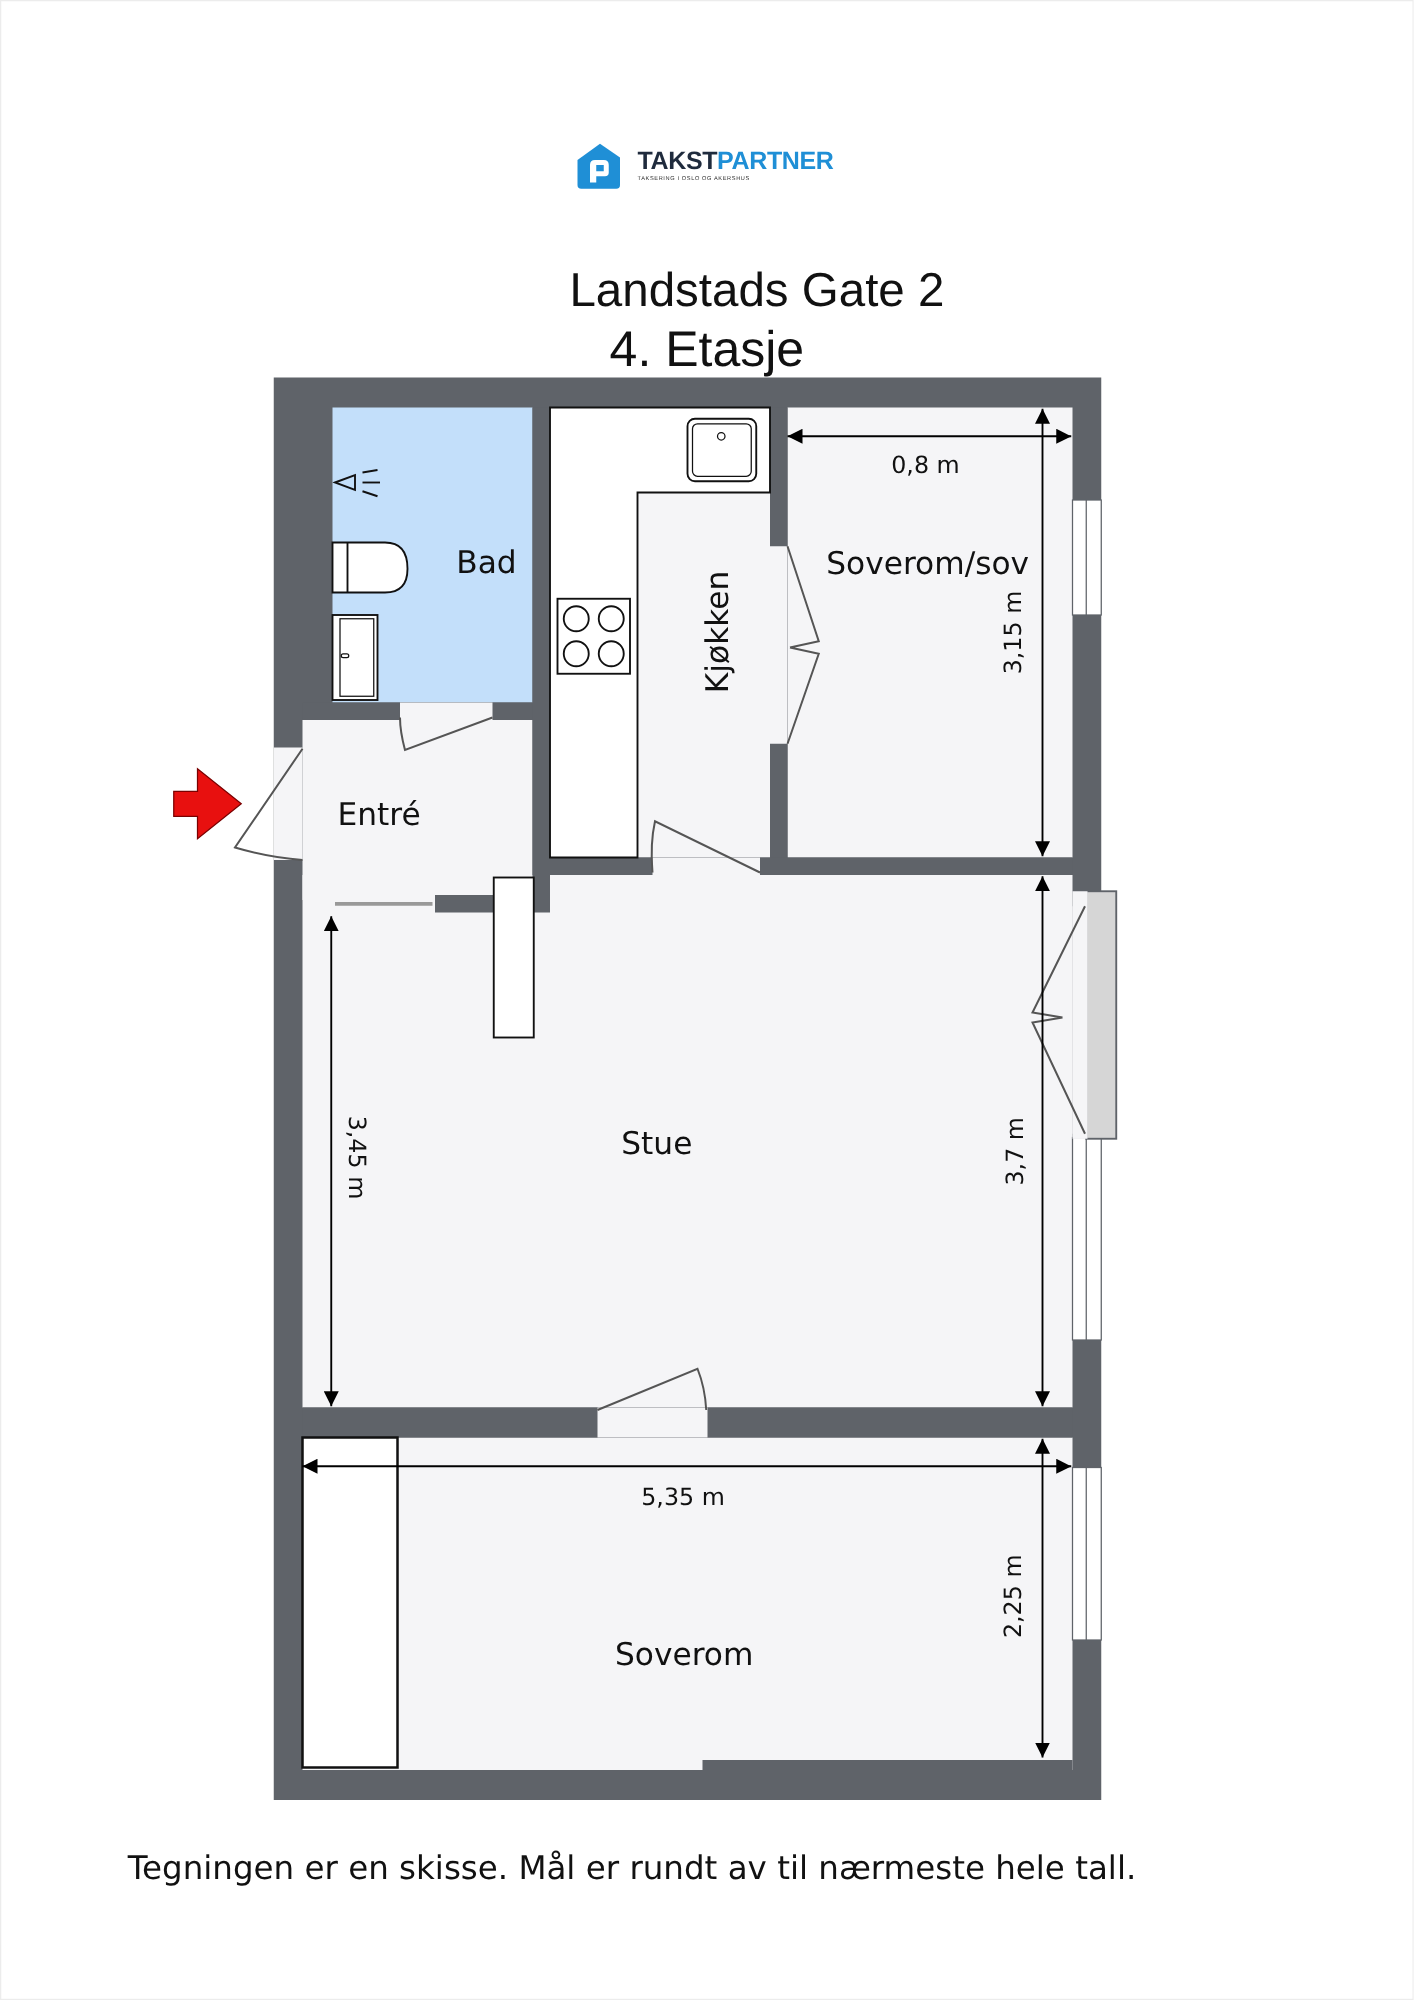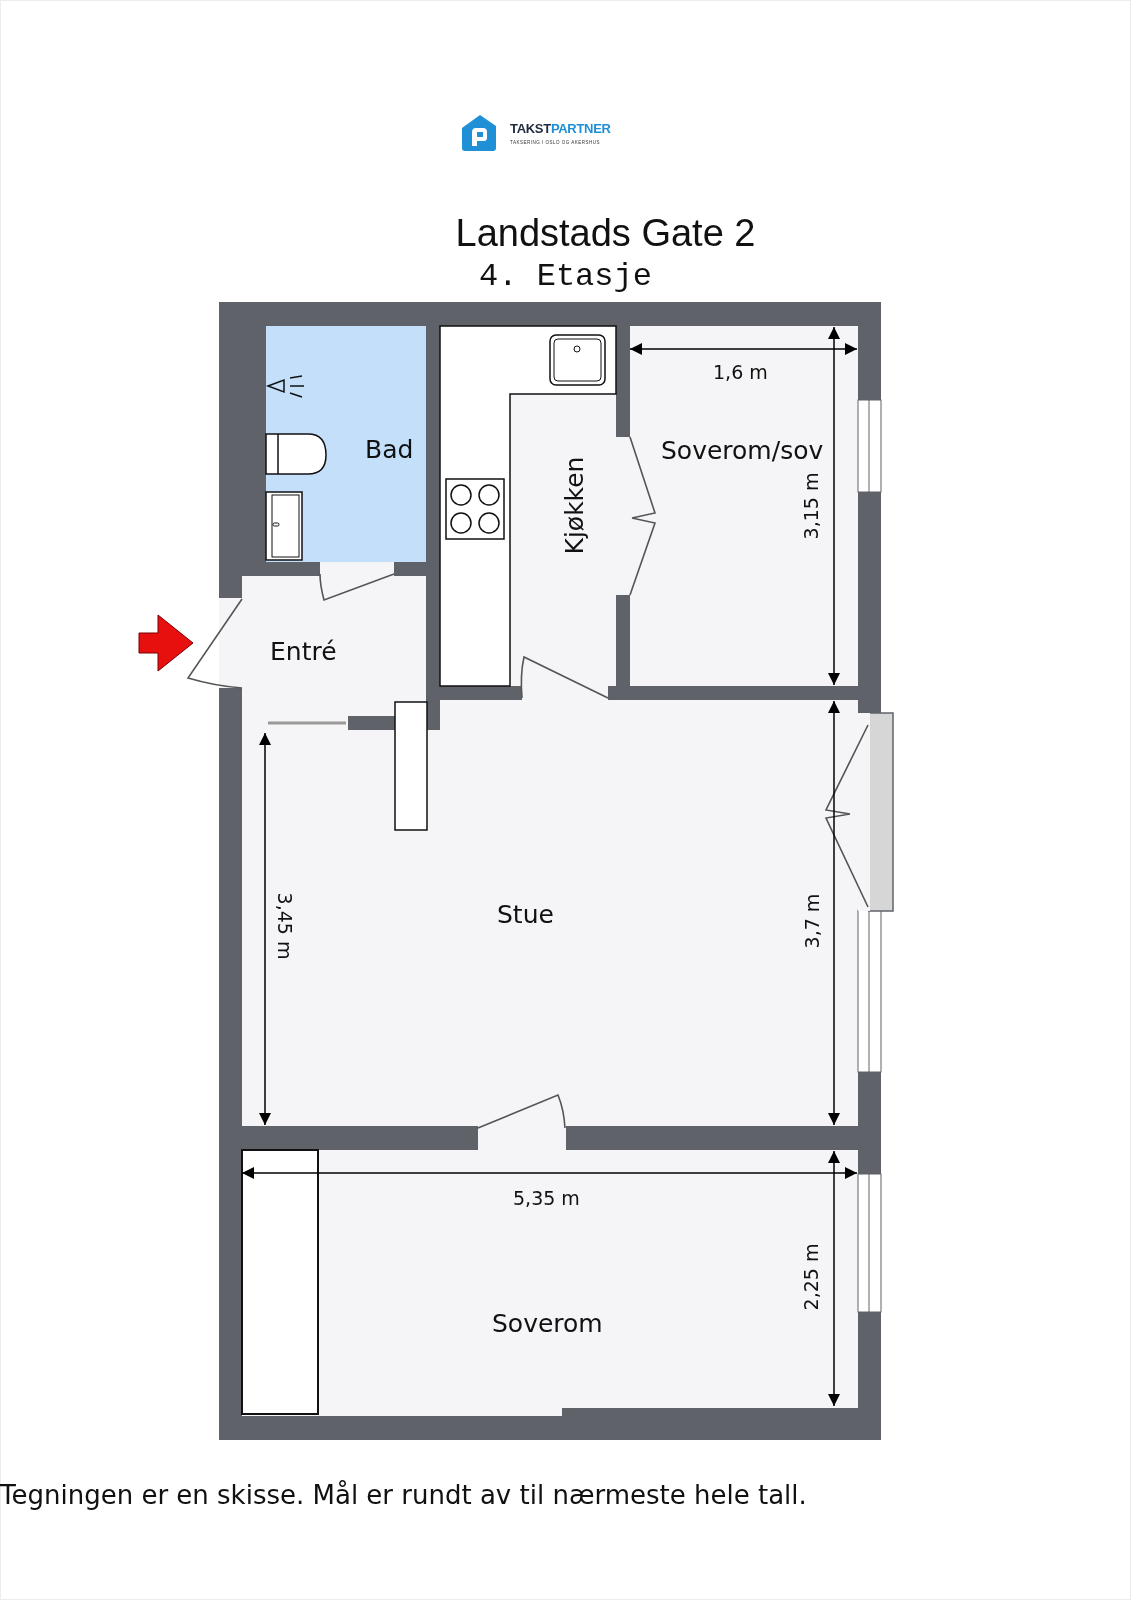--- a/index.html
+++ b/index.html
@@ -8,7 +8,7 @@
   .logo { position:absolute; left:458px; top:112px; width:220px; height:40px; display:flex; align-items:center; }
   .logo-icon { width:42px; height:40px; }
   .logo-text { margin-left:10px; display:flex; flex-direction:column; }
-  .logo-brand { font-family:"Liberation Sans", sans-serif; font-weight:bold; font-size:13px; letter-spacing:-0.3px; line-height:20px; }
+  .logo-brand { font-family:"Liberation Sans", sans-serif; font-weight:bold; font-size:20px; letter-spacing:-0.3px; line-height:20px; }
   .logo-brand .b1 { color:#1f2b3d; }
   .logo-brand .b2 { color:#1f8fd6; }
   .logo-tag { font-family:"Liberation Sans", sans-serif; font-size:4.5px; color:#333; letter-spacing:0.5px; margin-top:1px; }

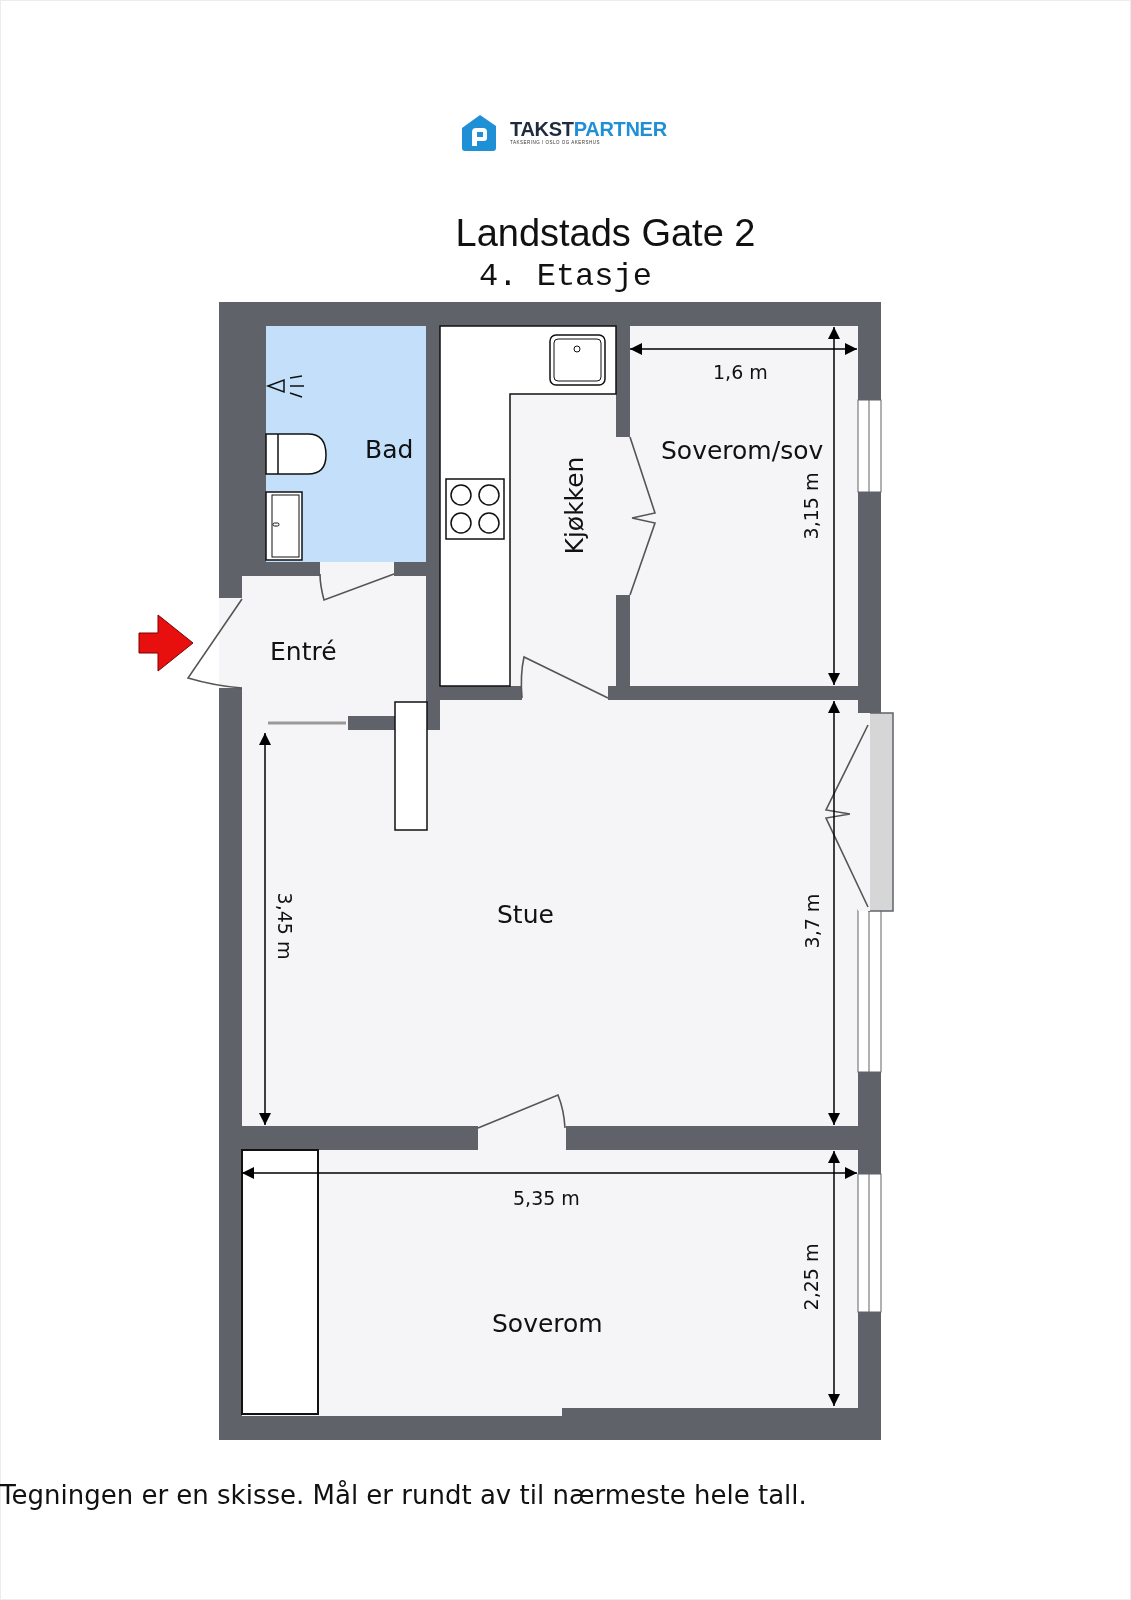--- a/index.html
+++ b/index.html
@@ -14,7 +14,7 @@
   .logo-tag { font-family:"Liberation Sans", sans-serif; font-size:4.5px; color:#333; letter-spacing:0.5px; margin-top:1px; }
   .title { position:absolute; left:0; width:1131px; text-align:center; font-family:"Liberation Sans", sans-serif; color:#111; }
   .title.main { top:212px; font-size:38px;padding-left:40px; }
-  .title.sub { top:258px; font-size:32px;font-family:Liberation Mono, monospace; }
+  .title.sub { top:258px; font-size:40px; }
   .plan { position:absolute; left:0; top:0; width:1131px; height:1600px; }
   .label { position:absolute; font-family:"DejaVu Sans", sans-serif; color:#111; white-space:nowrap; }
   .room-label { font-size:25px; }

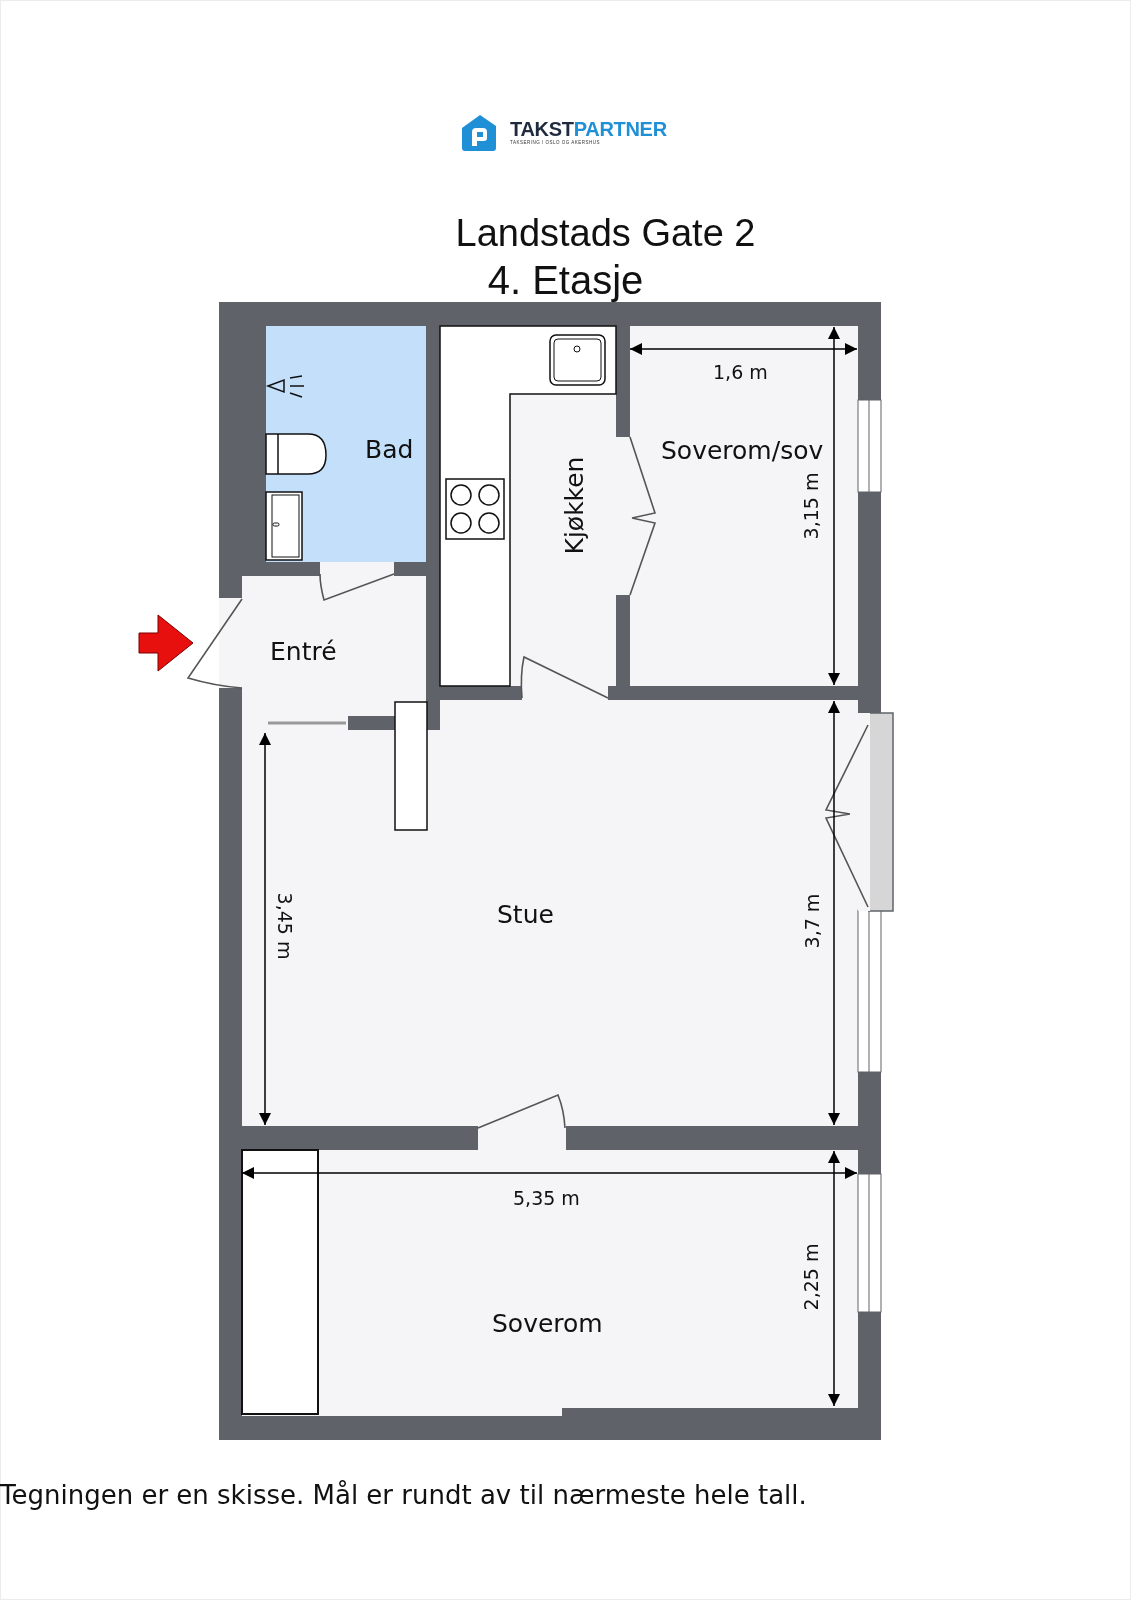--- a/index.html
+++ b/index.html
@@ -162,7 +162,7 @@
 <div class="label room-label" style="left:497px; top:900px;">Stue</div>
 <div class="label room-label" style="left:492px; top:1309px;">Soverom</div>
 
-<div class="label dim-label" style="left:713px; top:361px;">1,6 m</div>
+<div class="label dim-label" style="left:713px; top:361px;">0,8 m</div>
 <div class="label dim-label rot" style="left:776px; top:495px; width:70px; text-align:center;">3,15 m</div>
 <div class="label dim-label rot90" style="left:250px; top:915px; width:70px; text-align:center;">3,45 m</div>
 <div class="label dim-label rot" style="left:782px; top:910px; width:60px; text-align:center;">3,7 m</div>

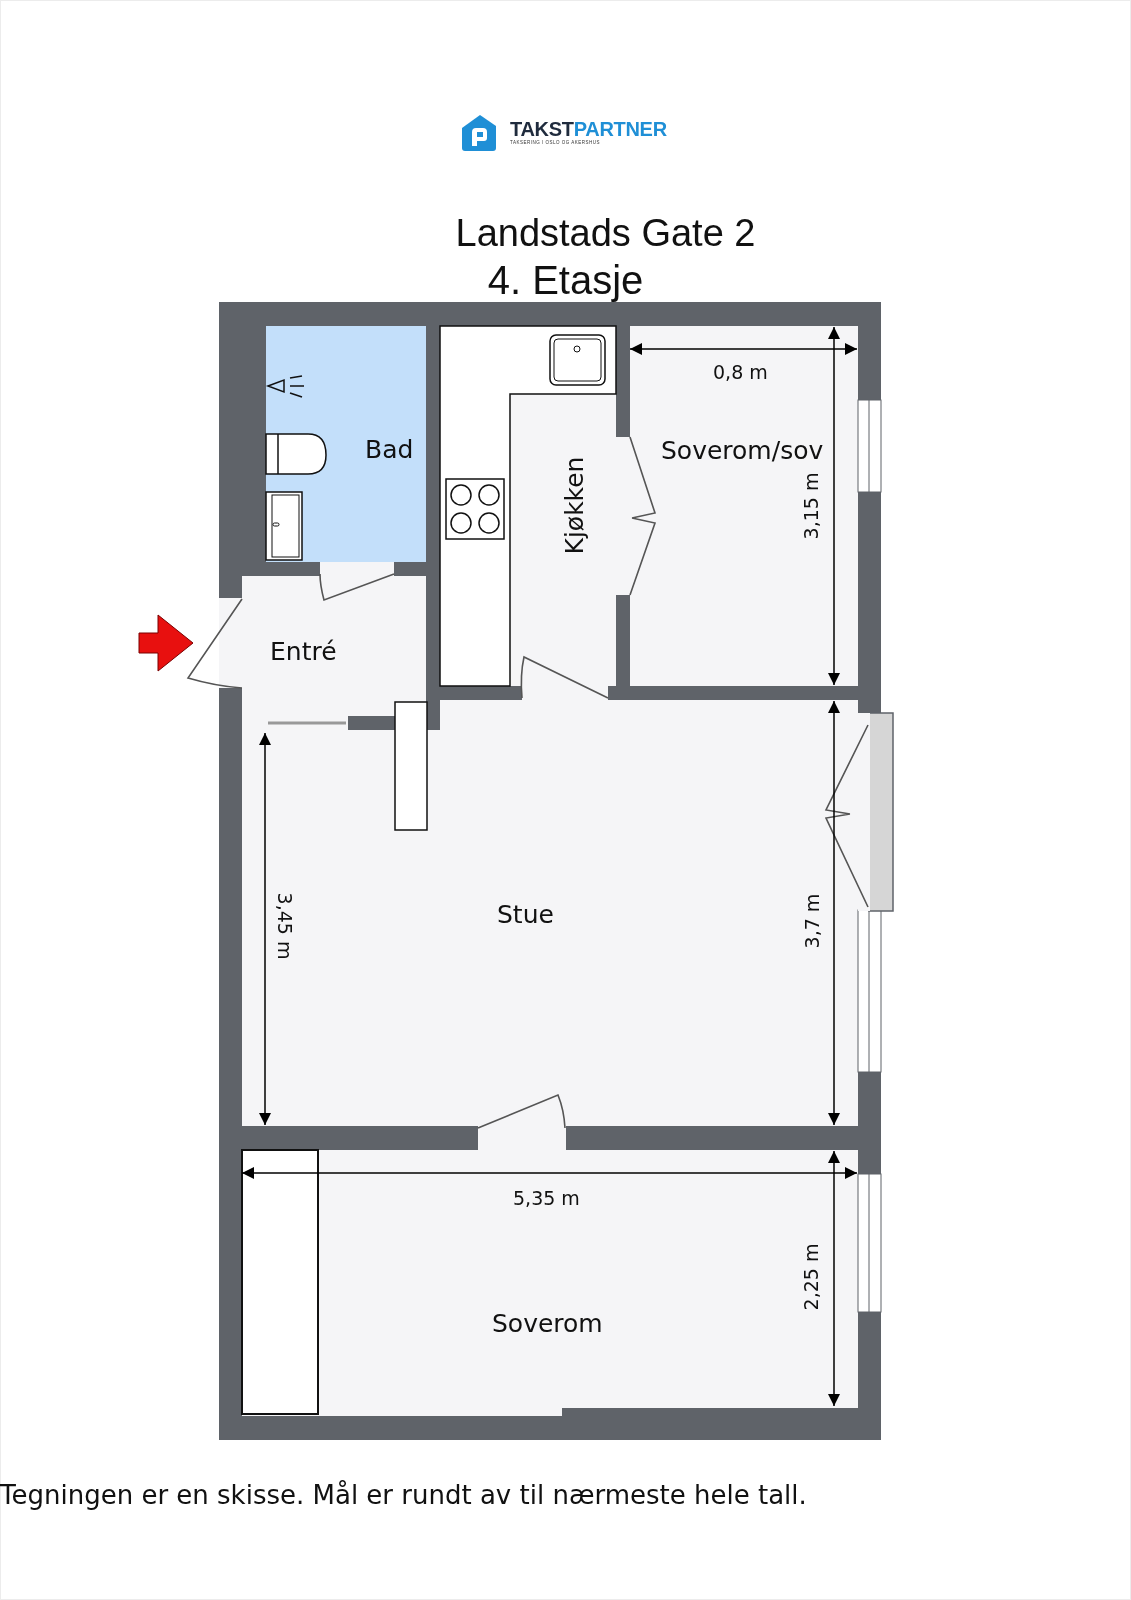--- a/index.html
+++ b/index.html
@@ -21,7 +21,7 @@
   .dim-label { font-size:19px; }
   .rot { transform:rotate(-90deg); transform-origin:center center; }
   .rot90 { transform:rotate(90deg); transform-origin:center center; }
-  .footer { position:absolute; left:0; width:909px; text-align:left; font-family:"DejaVu Sans", sans-serif; font-size:26px; color:#111; line-height:34px; top:1478px; }
+  .footer { position:absolute; left:0; width:909px; text-align:right; font-family:"DejaVu Sans", sans-serif; font-size:26px; color:#111; line-height:34px; top:1478px; }
 </style>
 </head>
 <body>

